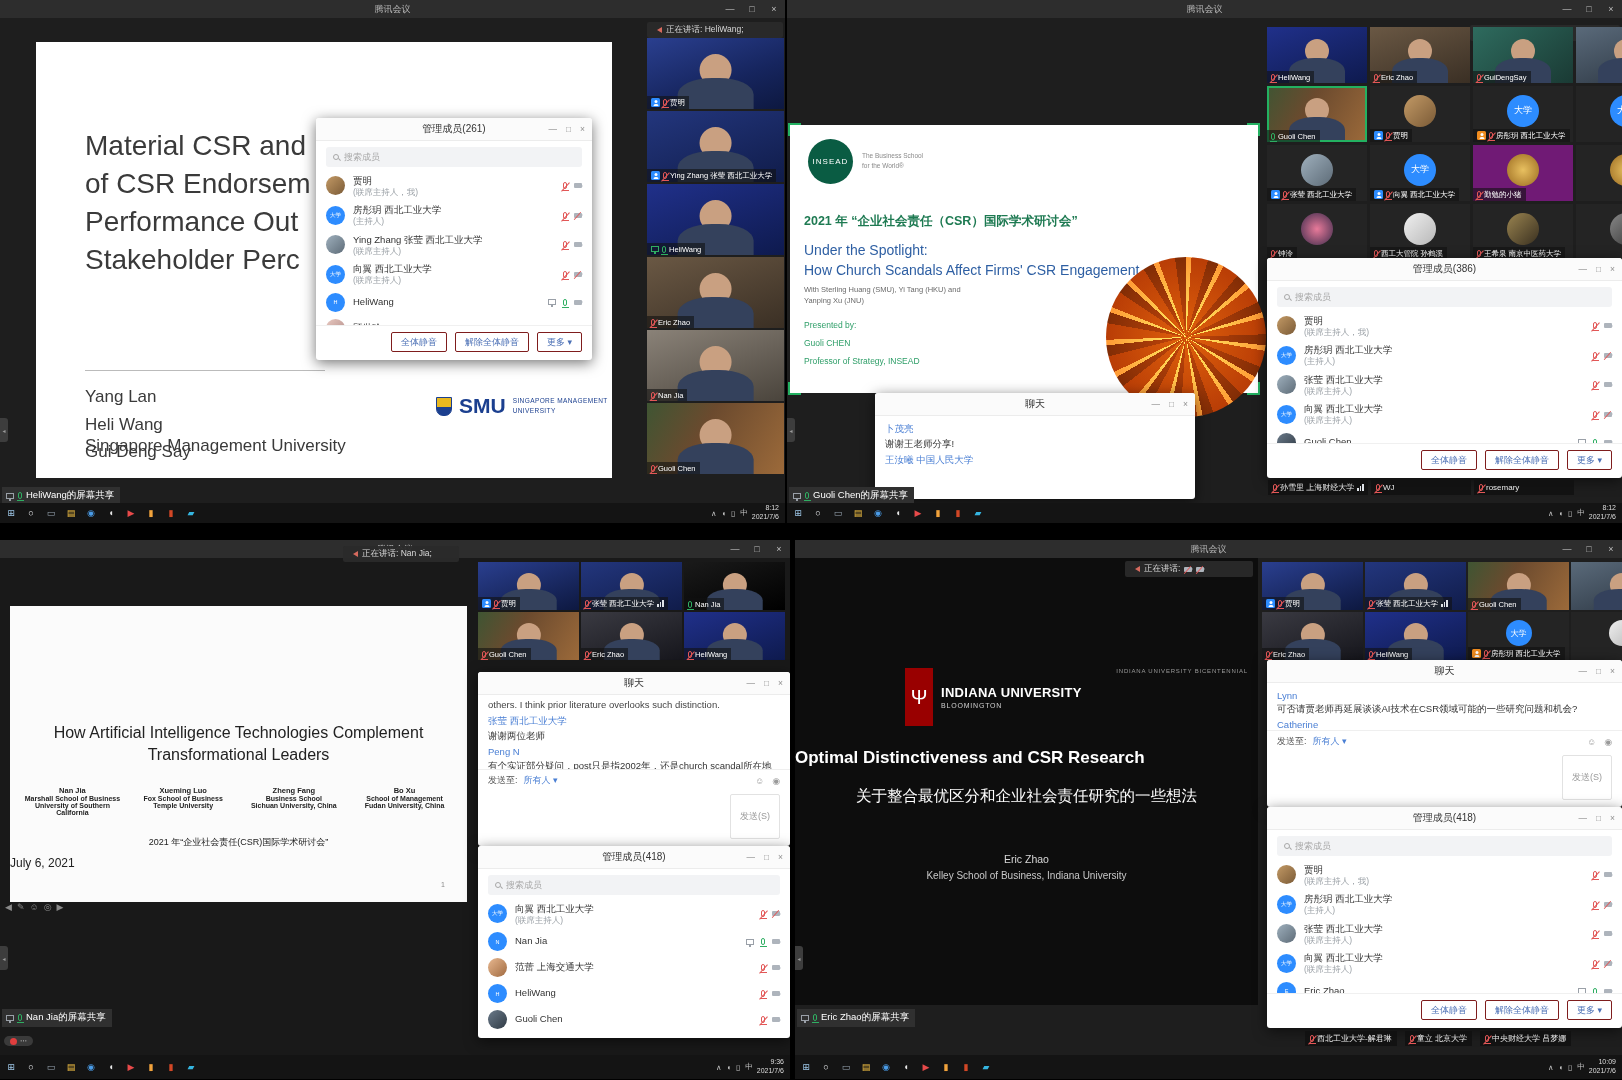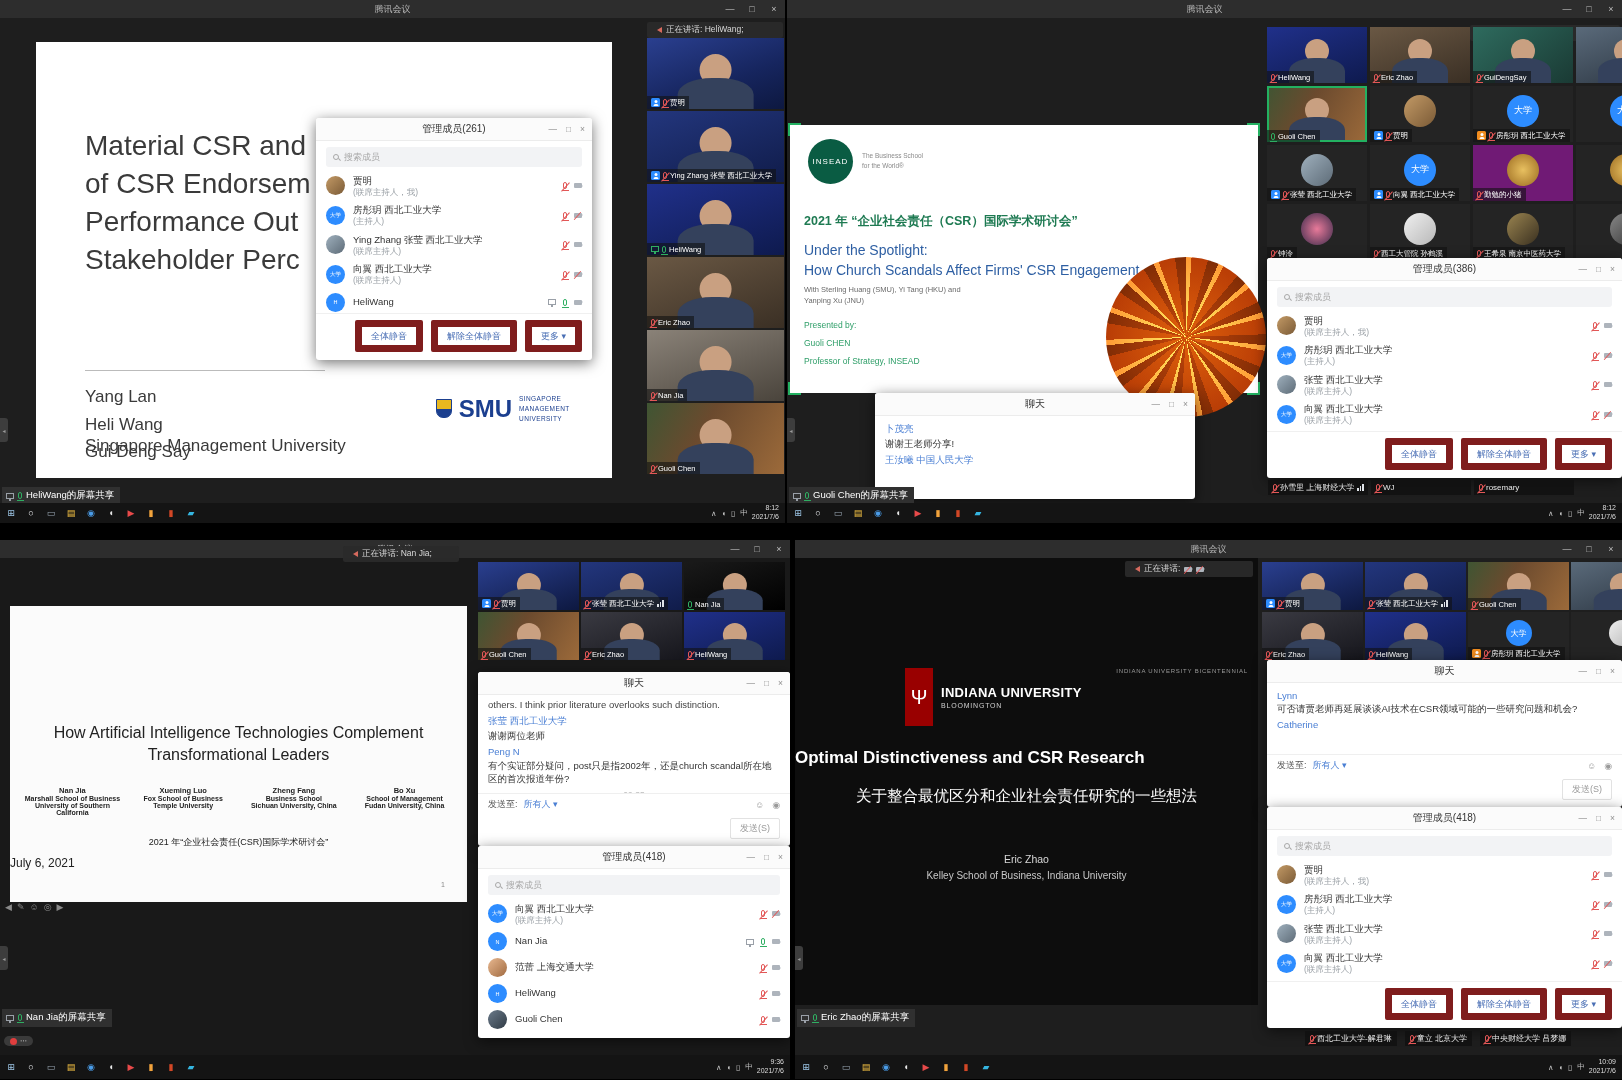--- a/index.html
+++ b/index.html
@@ -70,7 +70,7 @@
   .m-role { font-size:8.5px; color:#9aa0a6; display:block; line-height:1.2; }
   .m-icons { margin-left:auto; display:flex; gap:7px; align-items:center; }
   .panel-foot { flex:none; display:flex; justify-content:flex-end; gap:8px; padding:6px 10px 8px; border-top:1px solid #f0f0f0; }
-  .foot-btn { font-size:9px; color:#4a6fb5; border:7px solid #7f1d1d; border-radius:2px; padding:2.5px 9px; white-space:nowrap; }
+  .foot-btn { font-size:9px; color:#4a6fb5; border:1px solid #7f1d1d; border-radius:2px; padding:2.5px 9px; white-space:nowrap; }
 
   .chat-body { flex:1; padding:3px 10px; overflow:hidden; font-size:9.5px; }
   .chat-sender { color:#4a7fd4; margin-top:3.5px; }

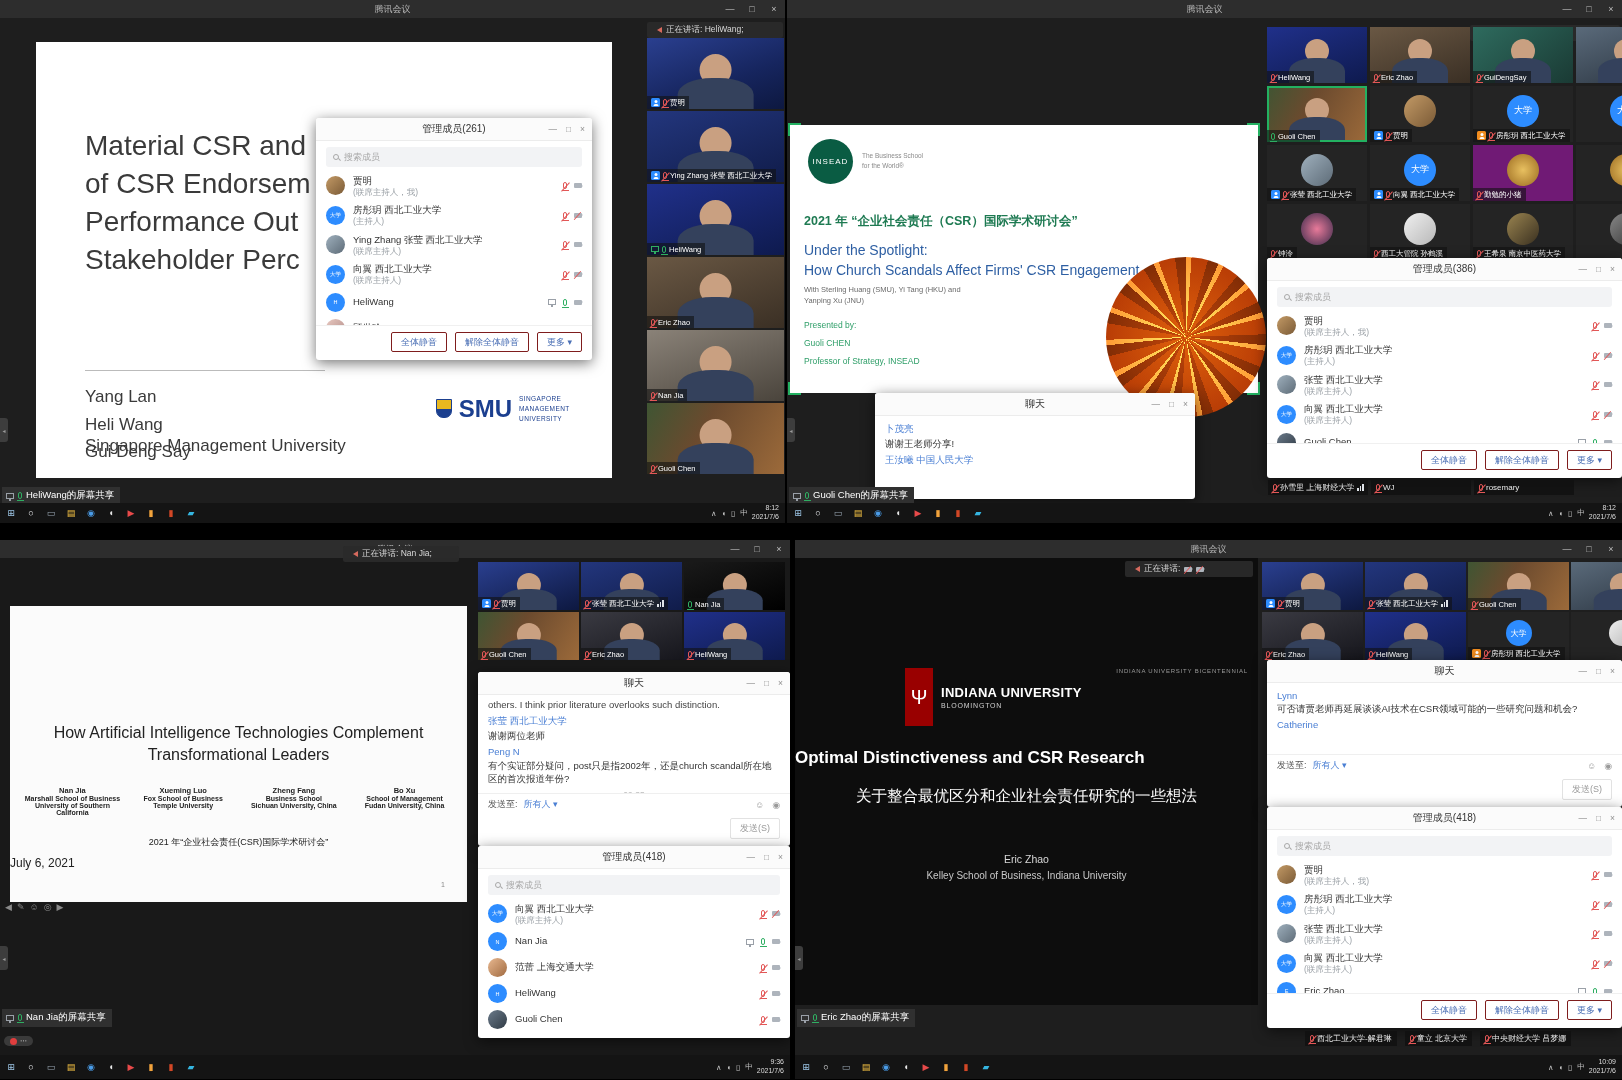--- a/index.html
+++ b/index.html
@@ -129,7 +129,7 @@
       <div style="position:absolute;left:49px;top:394px;font-size:17px;color:#3a3a3a">Singapore Management University</div>
       <div style="position:absolute;left:400px;top:352px;display:flex;align-items:center;gap:7px">
         <div style="width:16px;height:19px;background:linear-gradient(180deg,#e8b820 55%,#1b3f8f 55%);border:1px solid #1b3f8f;border-radius:0 0 7px 7px"></div>
-        <div style="font-size:24px;font-weight:bold;color:#1b3f8f">SMU</div>
+        <div style="font-size:21px;font-weight:bold;color:#1b3f8f">SMU</div>
         <div style="font-size:6.5px;color:#1b3f8f;letter-spacing:.4px;line-height:1.5">
           <div>SINGAPORE MANAGEMENT</div>
           <div>UNIVERSITY</div>

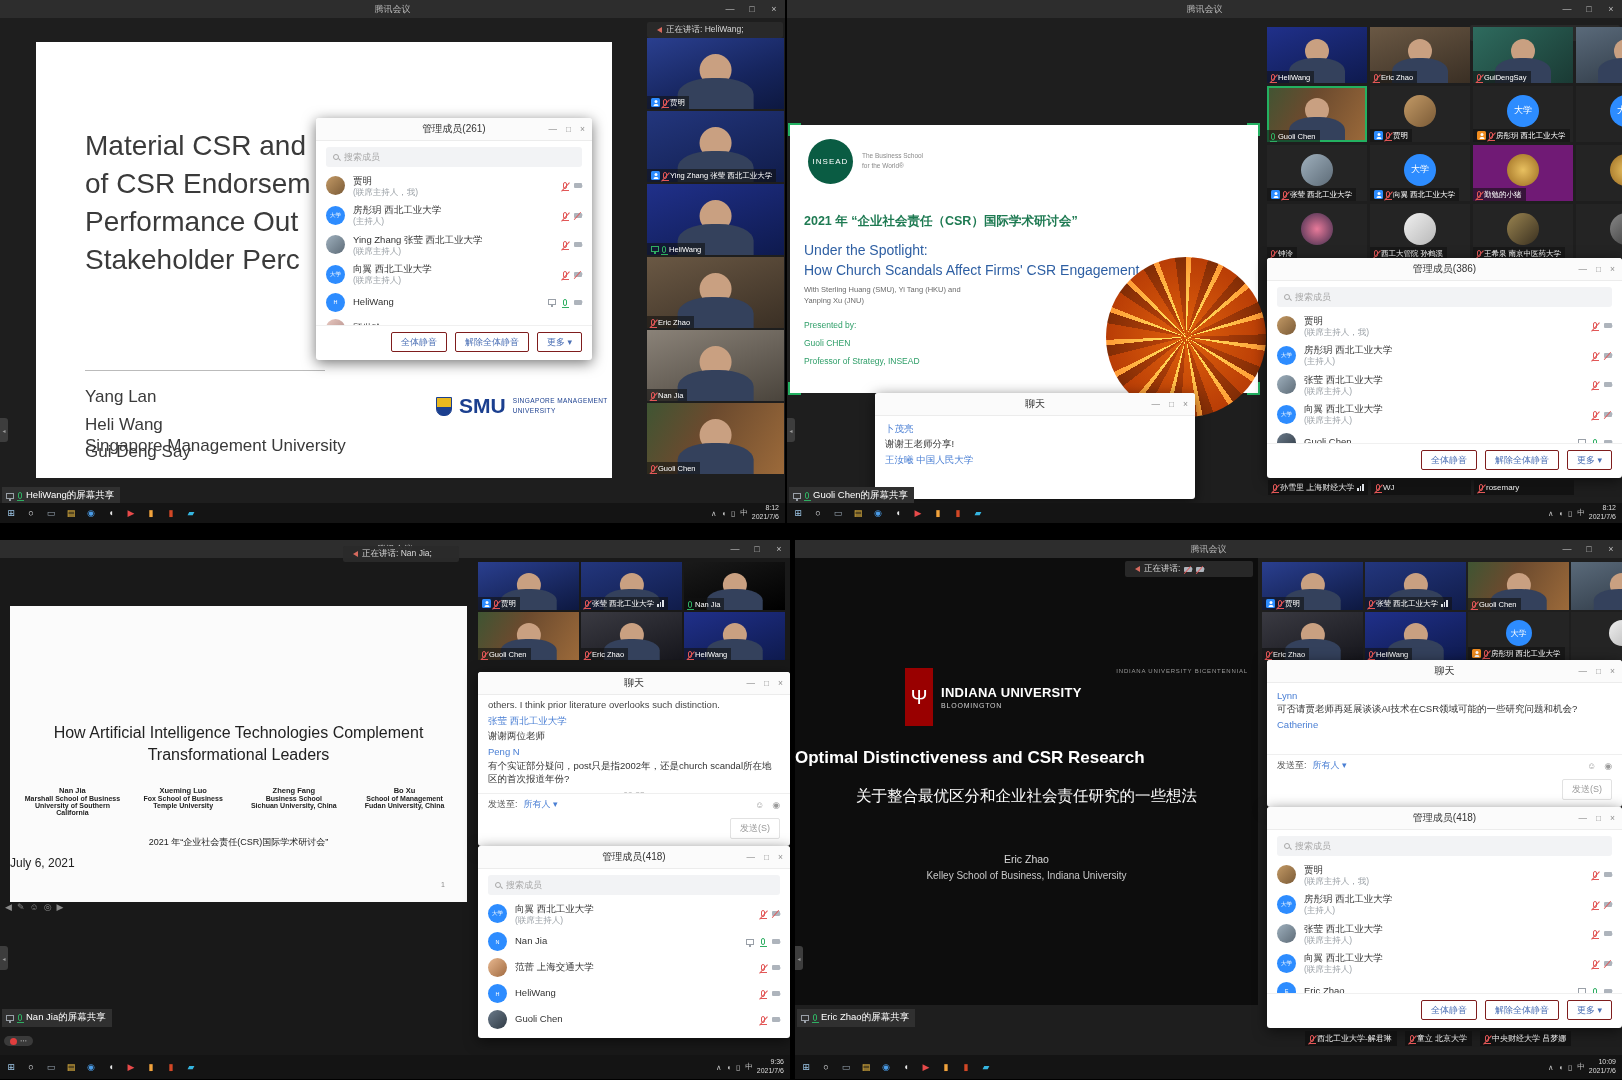--- a/index.html
+++ b/index.html
@@ -78,7 +78,7 @@
   .chat-center { text-align:center; color:#bdbdbd; font-size:8.5px; margin-top:5px; }
   .chat-foot { flex:none; border-top:1px solid #efefef; padding:4px 10px; display:flex; align-items:center; gap:6px; font-size:9px; color:#555; }
   .chat-send { flex:none; display:flex; justify-content:flex-end; padding:3px 10px 7px; }
-  .send-btn { color:#9a9a9a; font-size:9px; border:1px solid #e2e2e2; border-radius:2px; padding:3px 9px; }
+  .send-btn { color:#9a9a9a; font-size:9px; border:1px solid #e2e2e2; border-radius:2px; padding:15px 9px; }
   .blue { color:#4a7fd4; }
 
   

